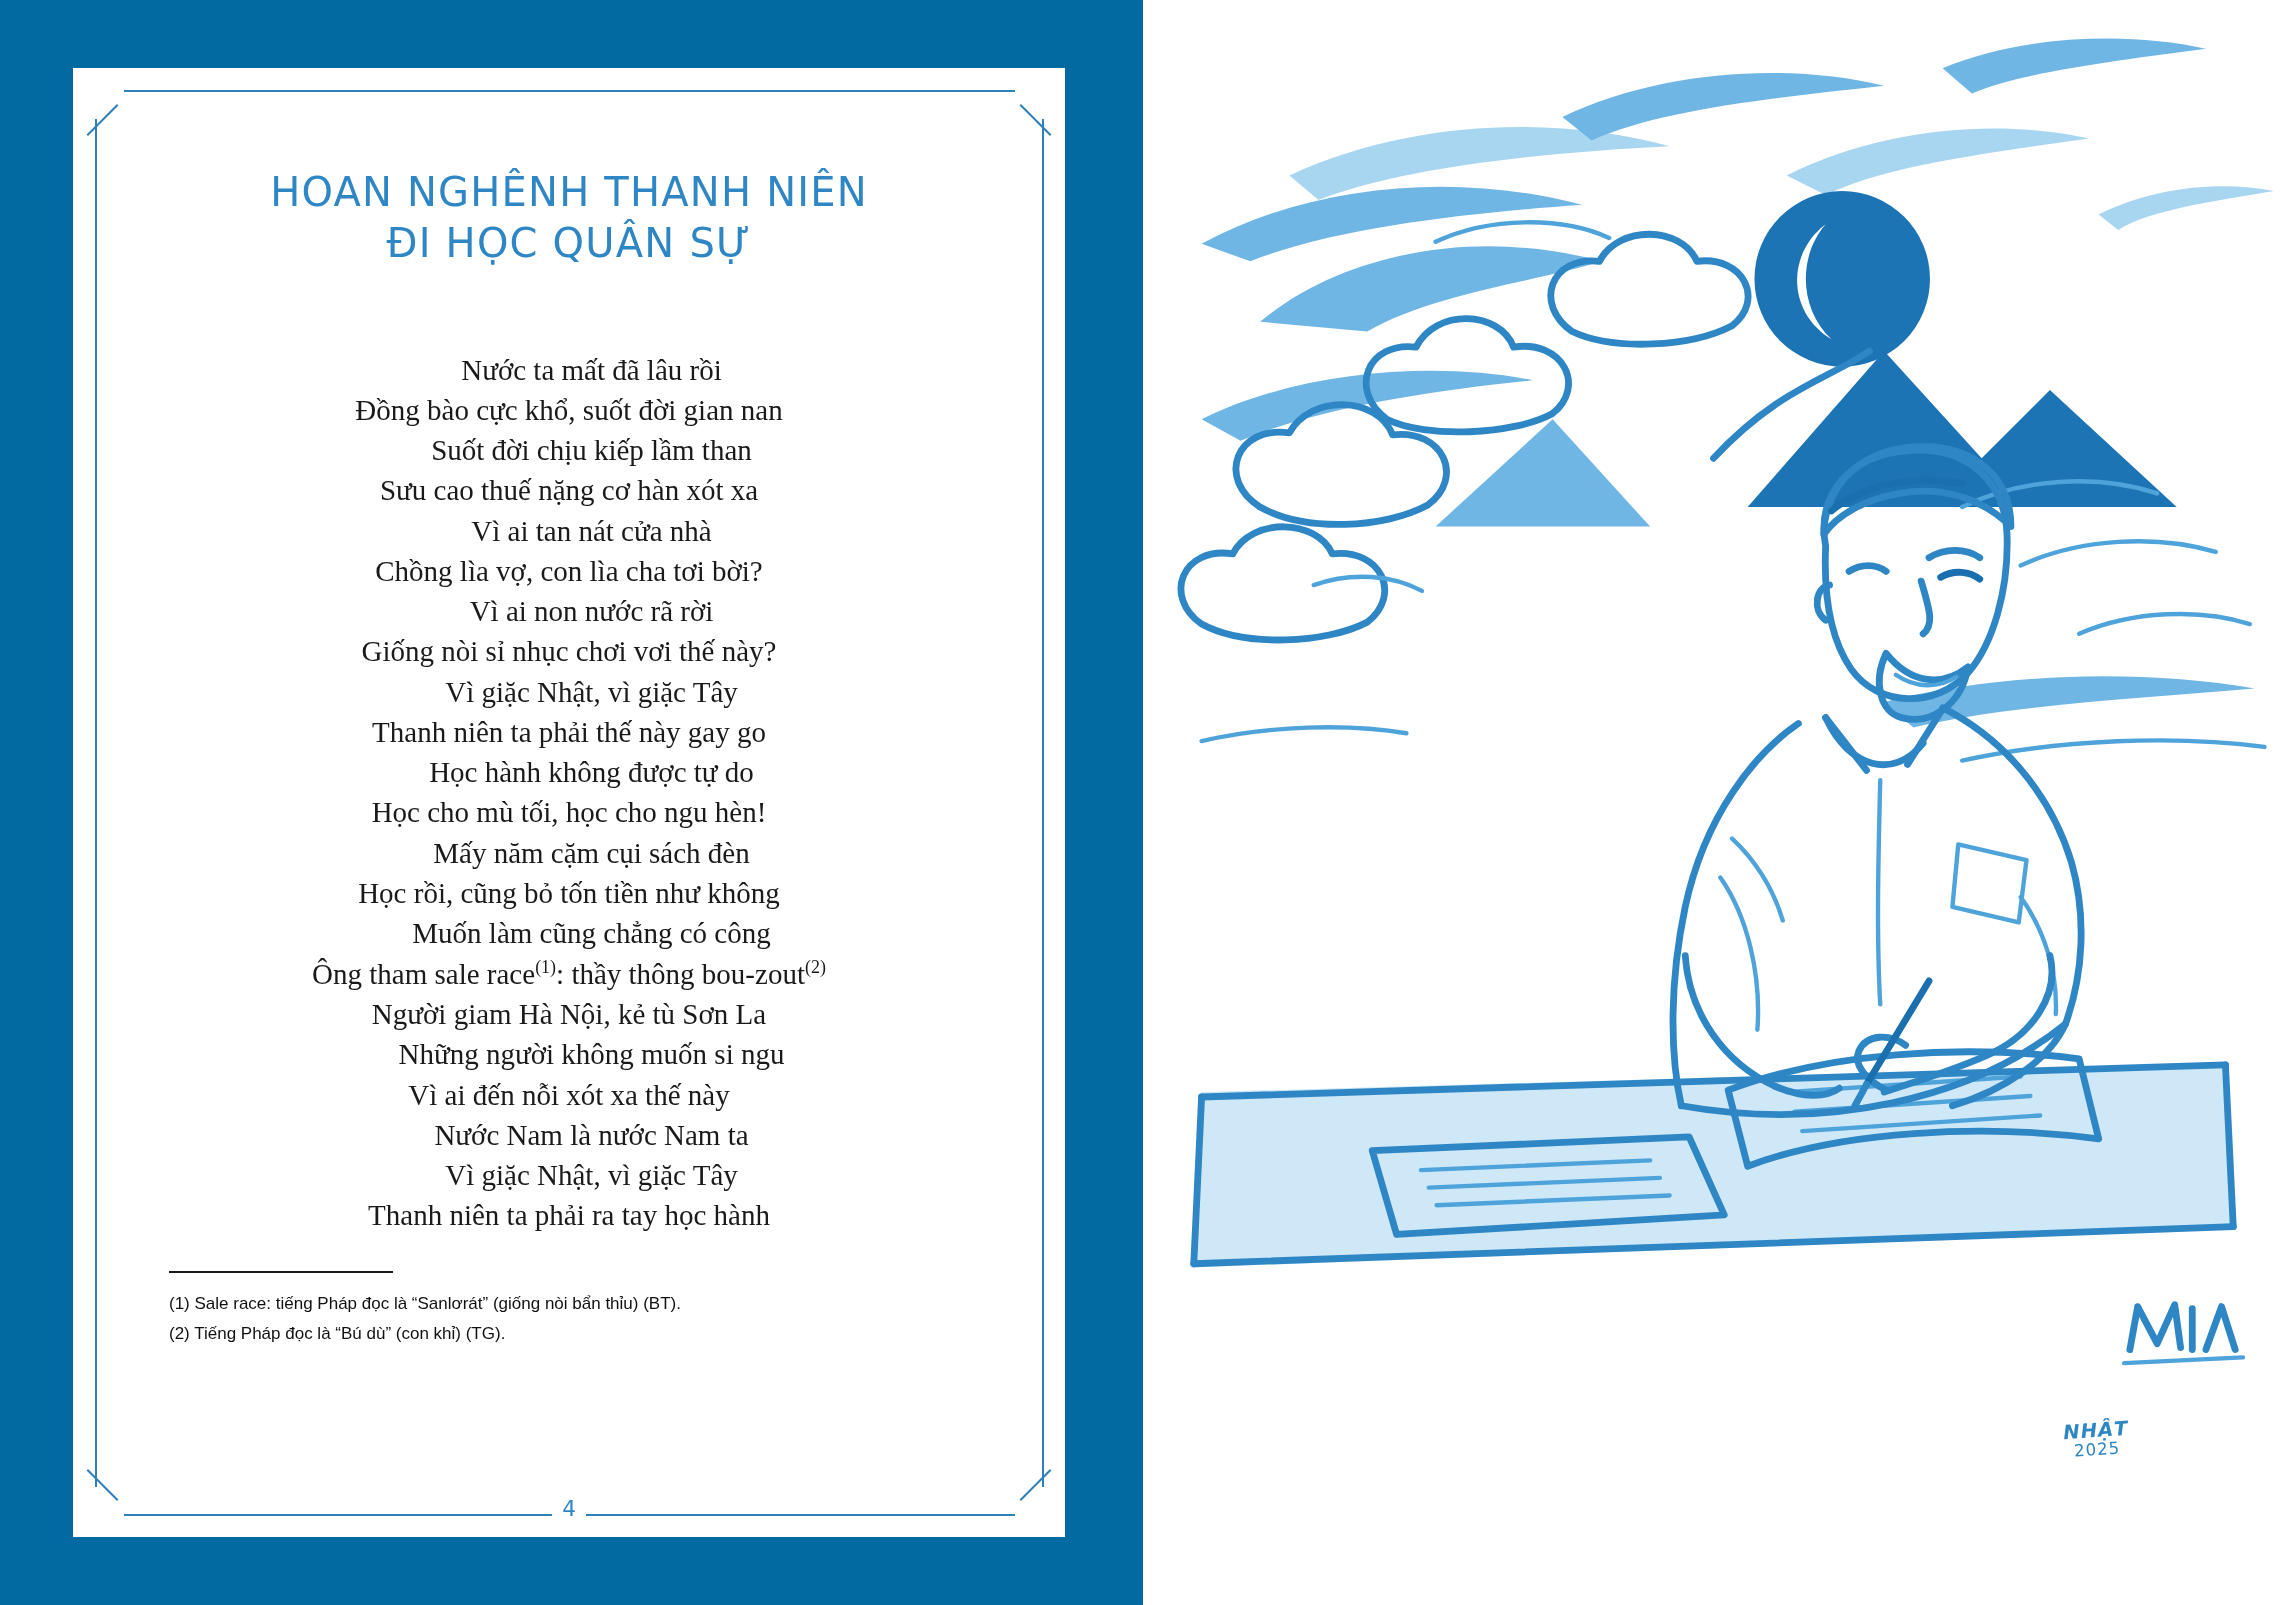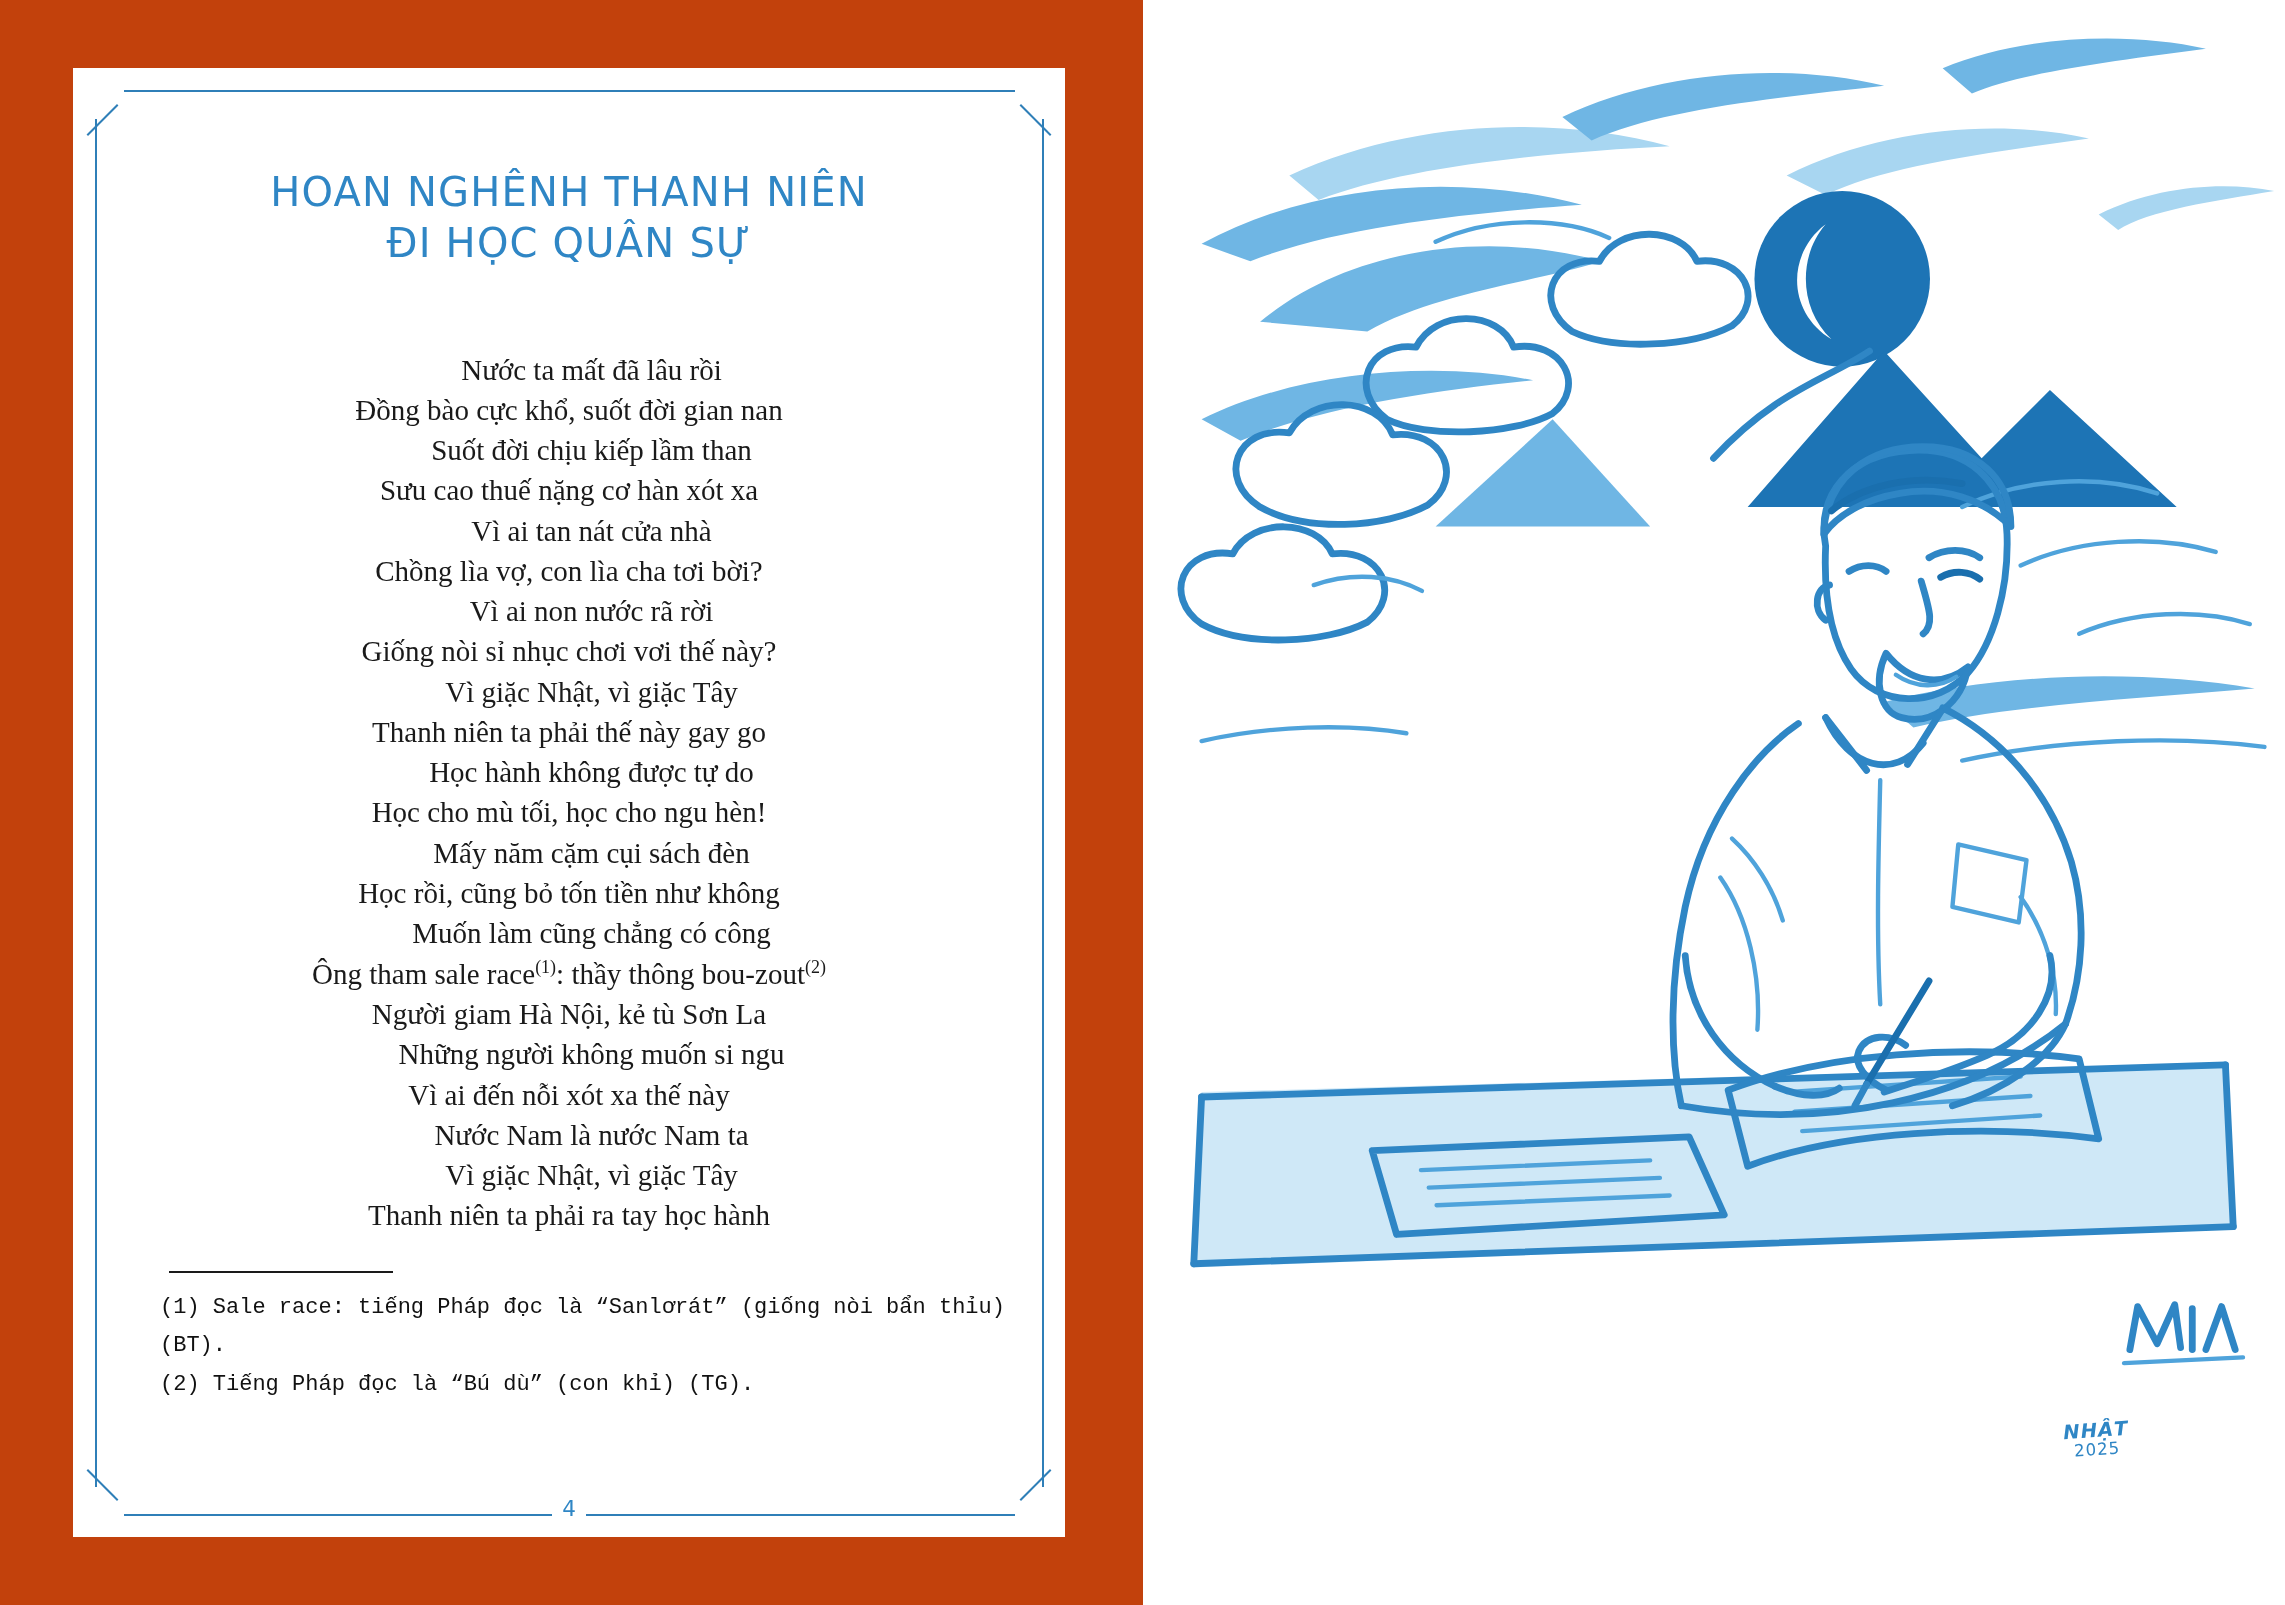--- a/index.html
+++ b/index.html
@@ -25,7 +25,7 @@
     position: relative;
     width: 1143px;
     height: 1605px;
-    background: #c2410c;
+    background: #0369a1;
     padding: 68px 78px 68px 73px;
   }
   .paper {

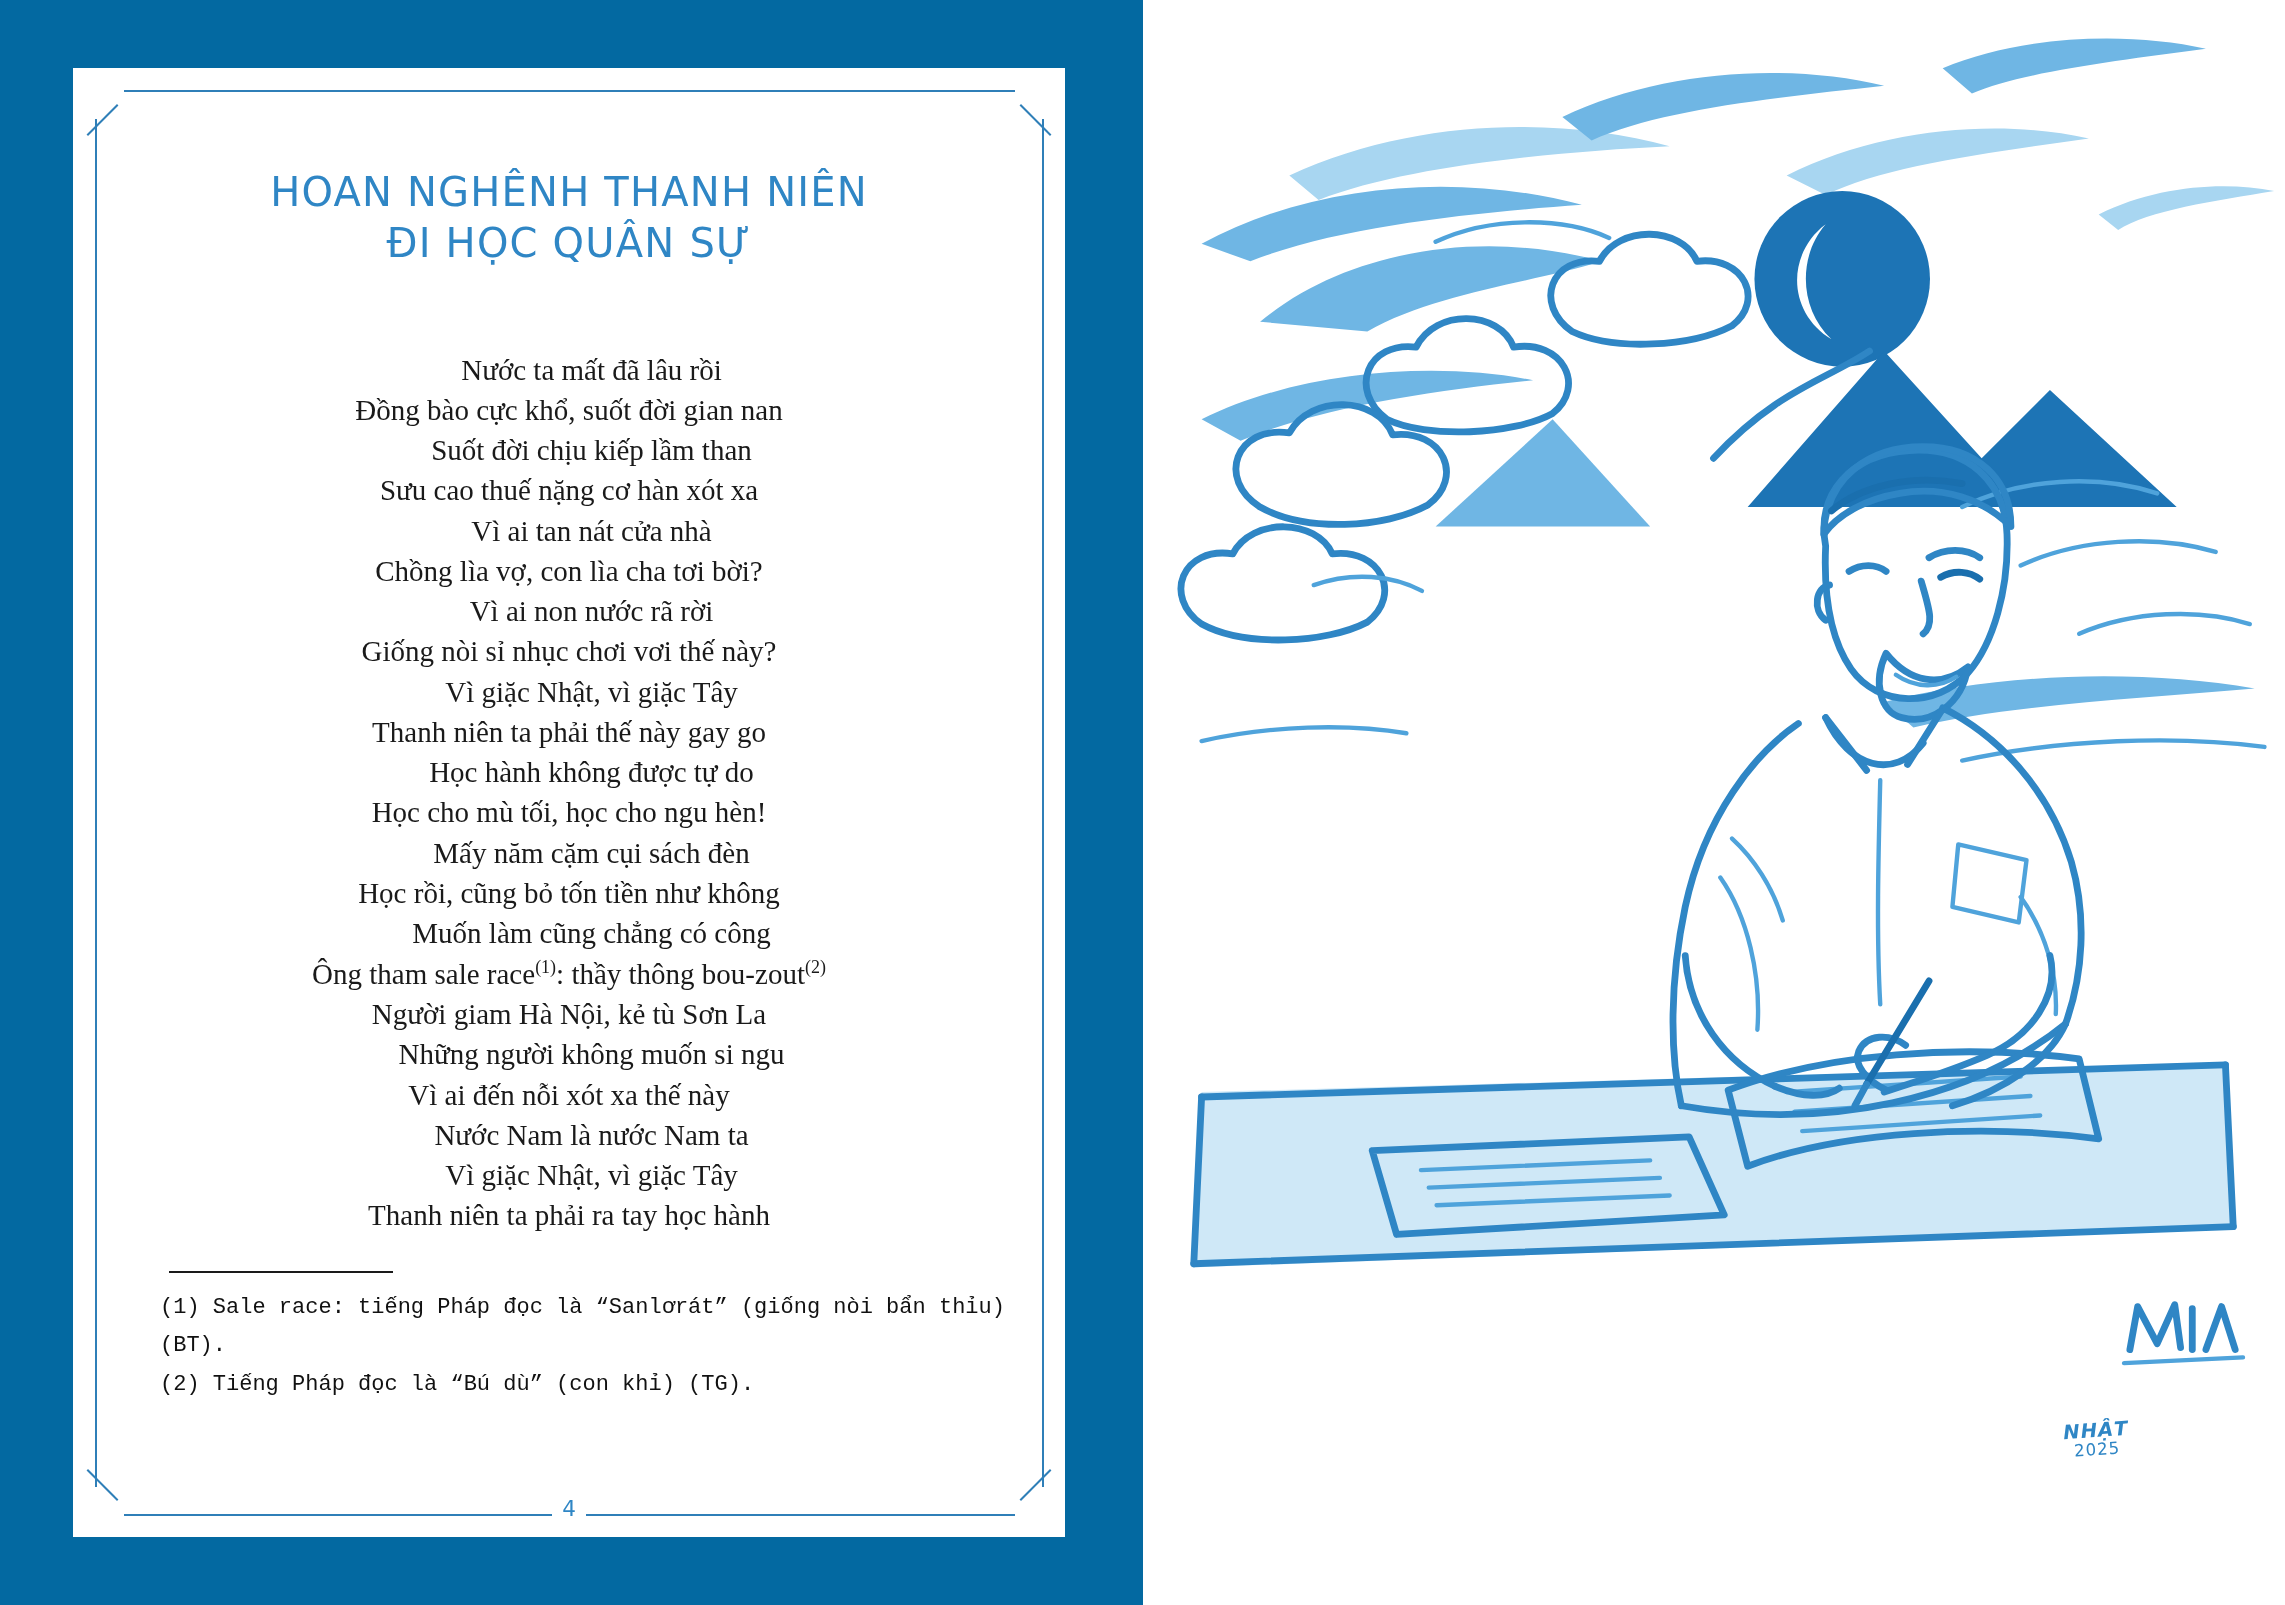--- a/index.html
+++ b/index.html
@@ -102,9 +102,9 @@
     margin: 35px 0 15.6px 45px;
   }
   .footnotes {
-    margin-left: 36px;
-    font-family: Liberation Mono, monospace;
-    font-size: 22px;
+    margin-left: 45px;
+    font-family: Liberation Sans, sans-serif;
+    font-size: 17px;
     line-height: 1.75;
     color: #111;
   }

